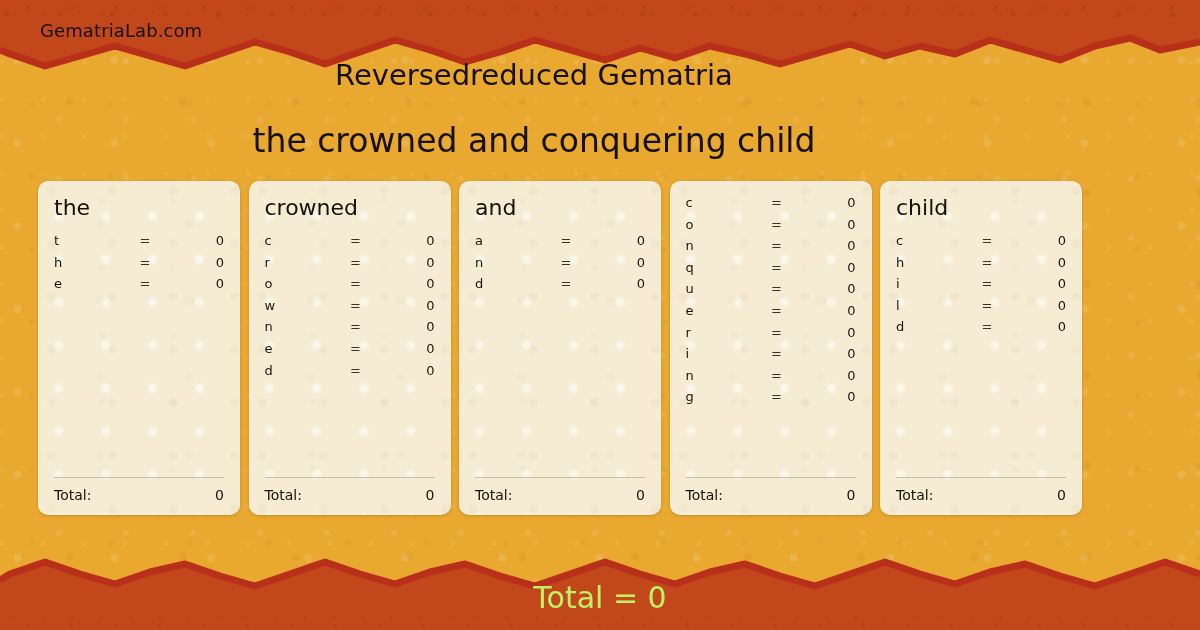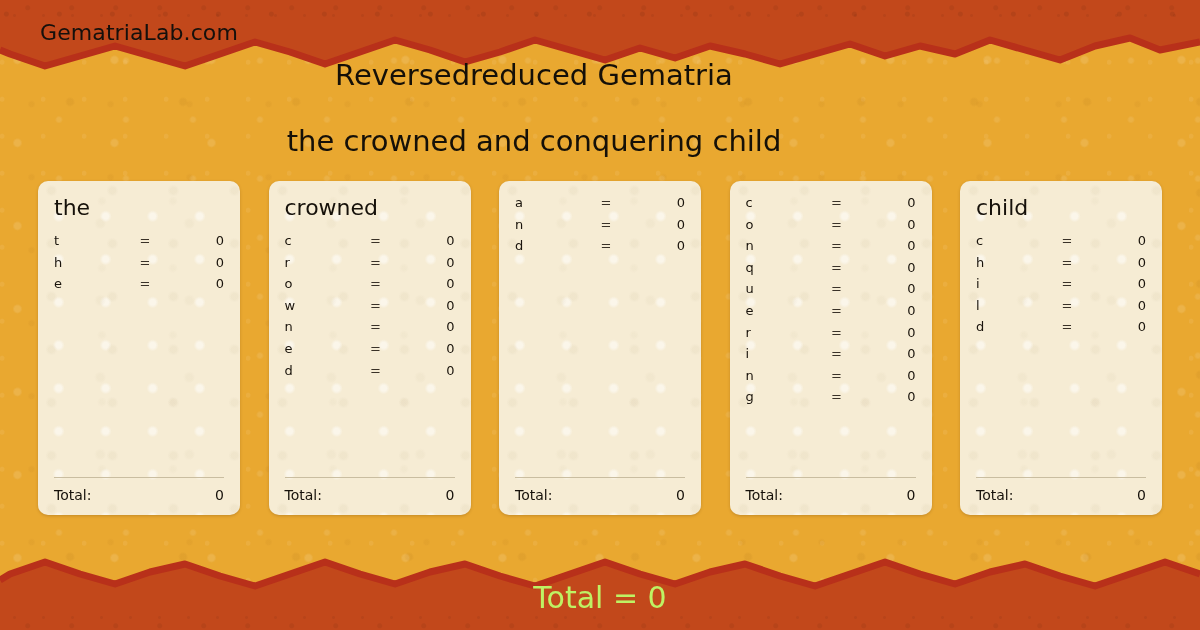--- a/index.html
+++ b/index.html
@@ -75,7 +75,7 @@
     left: 40px;
     top: 20px;
     z-index: 6;
-    font-size: 22px;
+    font-size: 18px;
     color: #15100c;
     letter-spacing: 0.1px;
   }

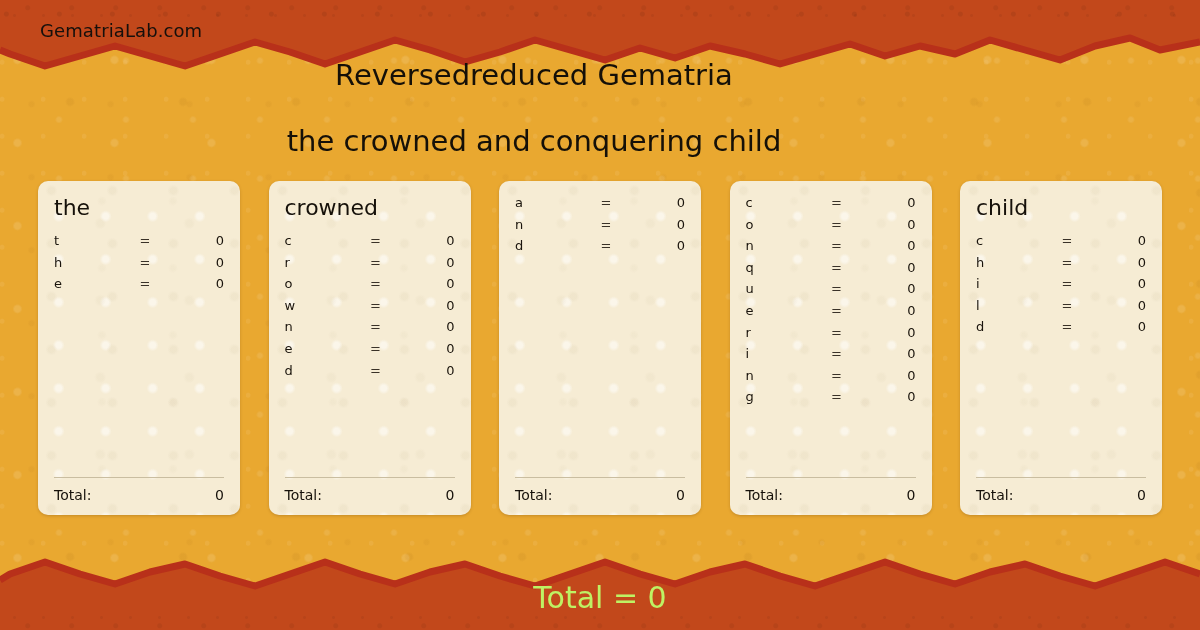--- a/index.html
+++ b/index.html
@@ -97,7 +97,7 @@
     line-height: 34px;
   }
   .title-phrase {
-    font-size: 29px;
+    font-size: 33px;
     color: #151008;
     font-weight: normal;
     margin: 0;

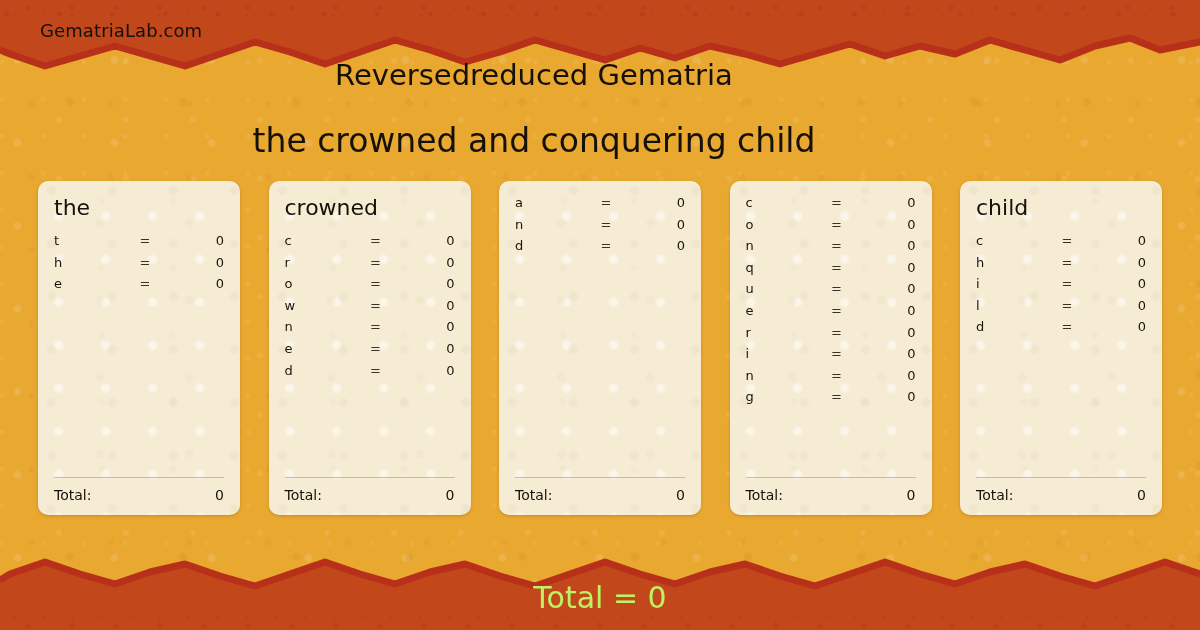--- a/index.html
+++ b/index.html
@@ -110,7 +110,7 @@
     position: absolute;
     left: 38px;
     top: 181px;
-    width: 1124px;
+    width: 1044px;
     height: 334px;
     z-index: 6;
     display: flex;

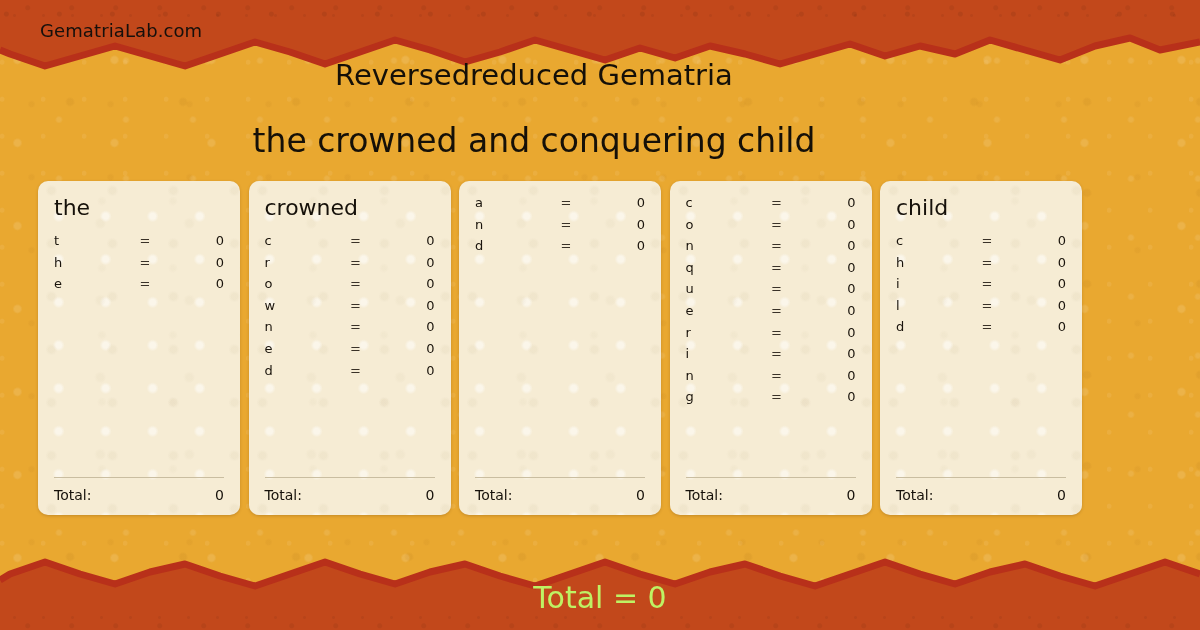--- a/index.html
+++ b/index.html
@@ -313,6 +313,7 @@
         </div>
       </div>
       <div class="card">
+        <div class="card-title">and</div>
         <div class="rows">
           <div class="row">
             <span class="letter">a</span>

